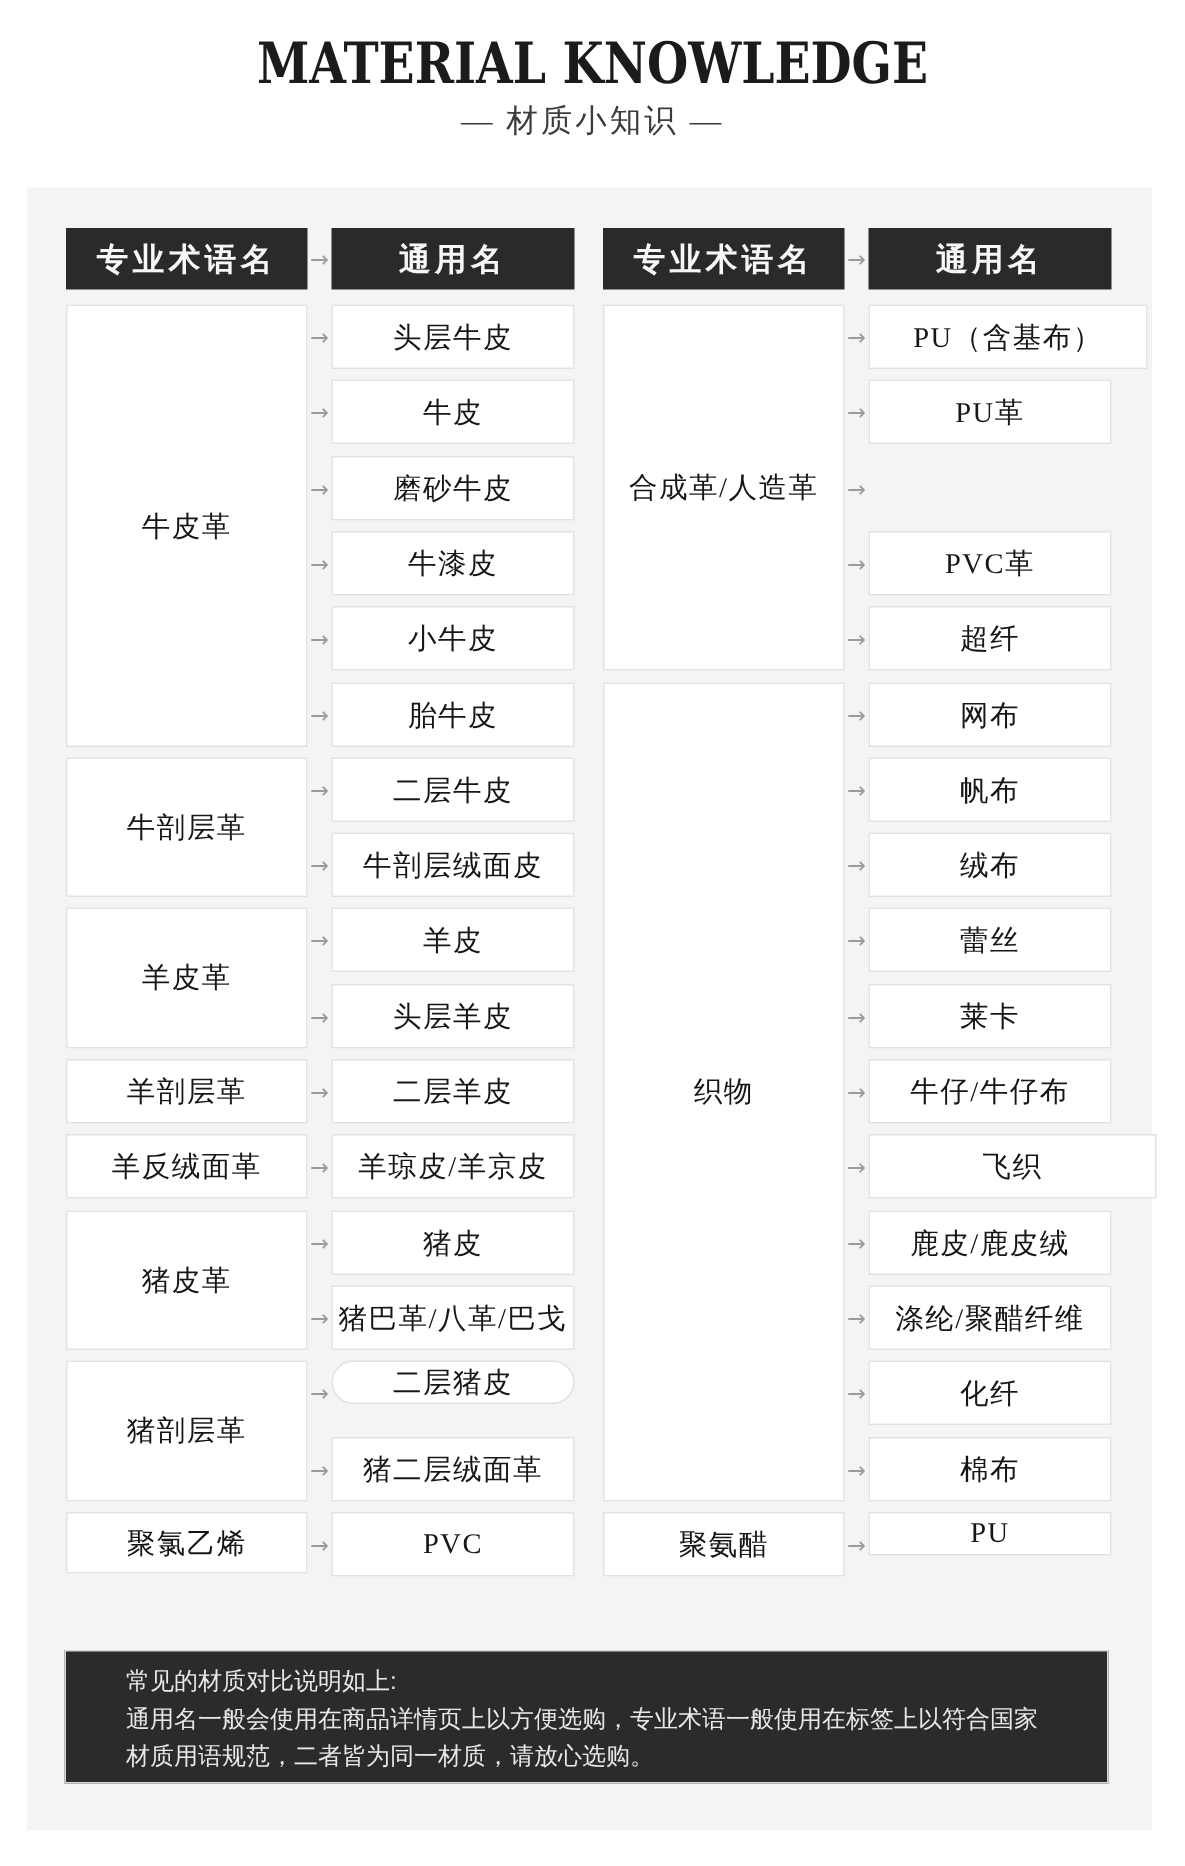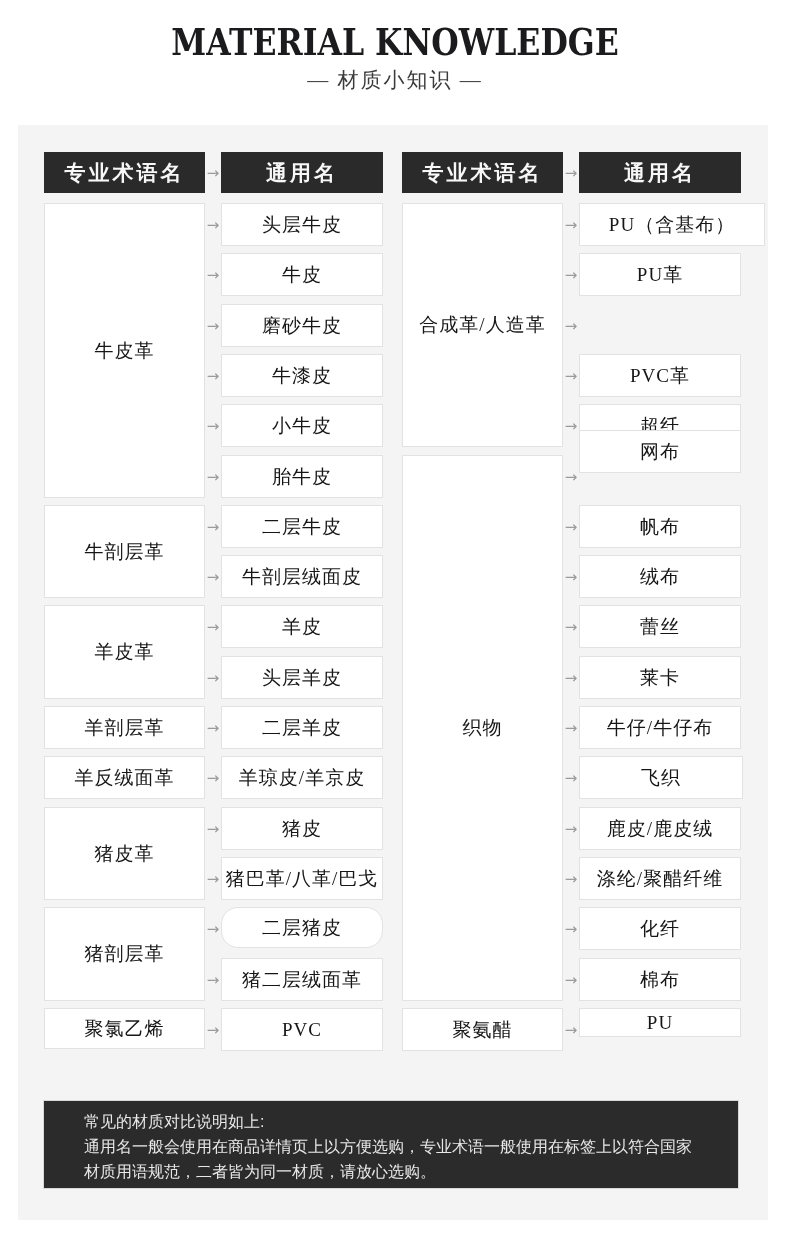--- a/index.html
+++ b/index.html
@@ -151,7 +151,7 @@
       <div class="cell" style="left: 579px; top: 404px; width: 162px; height: 43px;">超纤</div>
       <div class="cell" style="left: 402px; top: 455px; width: 161px; height: 546px;">织物</div>
       <div class="arrow" style="left: 563px; top: 455px; width: 16px; height: 43px;">→</div>
-      <div class="cell" style="left: 579px; top: 430px; width: 162px; height: 43px;">网布</div>
+      <div class="cell" style="left: 579px; top: 455px; width: 162px; height: 43px;">网布</div>
       <div class="arrow" style="left: 563px; top: 505px; width: 16px; height: 43px;">→</div>
       <div class="cell" style="left: 579px; top: 505px; width: 162px; height: 43px;">帆布</div>
       <div class="arrow" style="left: 563px; top: 555px; width: 16px; height: 43px;">→</div>

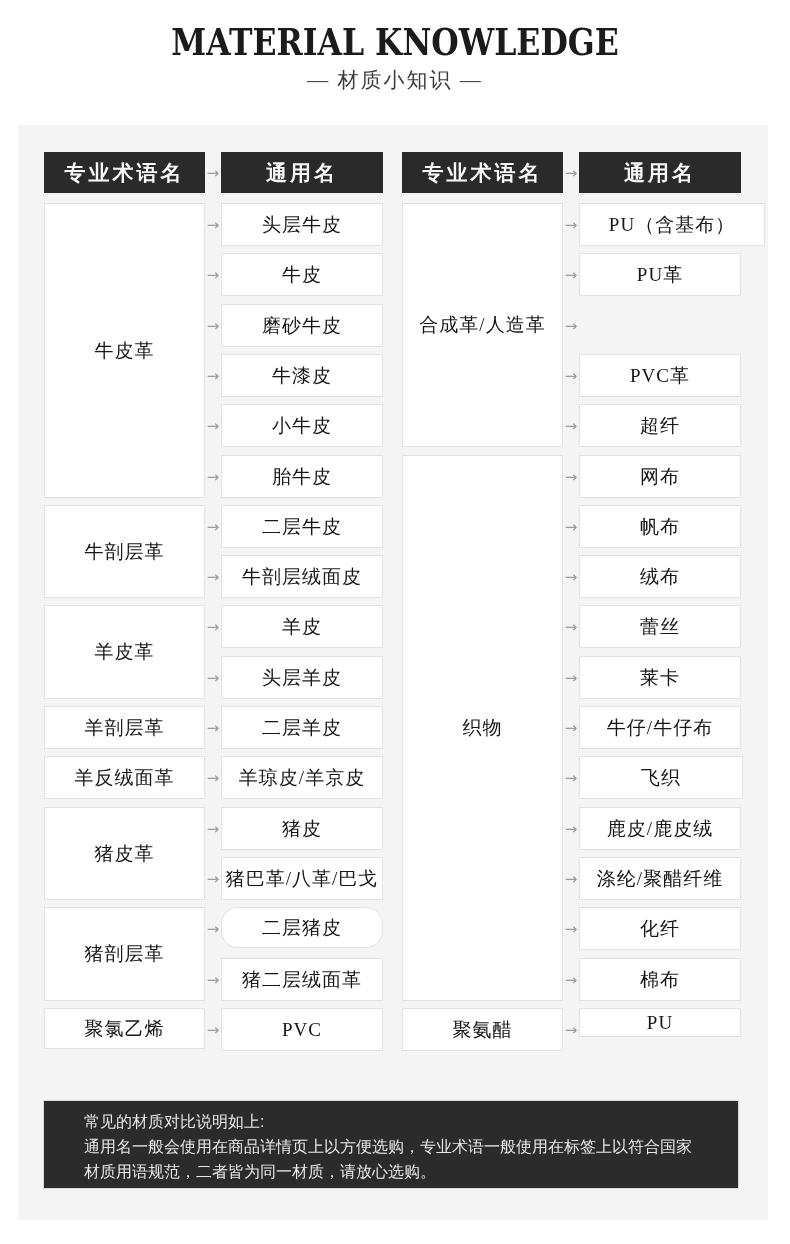--- a/index.html
+++ b/index.html
@@ -163,7 +163,7 @@
       <div class="arrow" style="left: 563px; top: 706px; width: 16px; height: 43px;">→</div>
       <div class="cell" style="left: 579px; top: 706px; width: 162px; height: 43px;">牛仔/牛仔布</div>
       <div class="arrow" style="left: 563px; top: 756px; width: 16px; height: 43px;">→</div>
-      <div class="cell" style="left: 579px; top: 756px; width: 164px; height: 43px;">飞织</div>
+      <div class="cell" style="left: 579px; top: 756px; width: 192px; height: 43px;">飞织</div>
       <div class="arrow" style="left: 563px; top: 807px; width: 16px; height: 43px;">→</div>
       <div class="cell" style="left: 579px; top: 807px; width: 162px; height: 43px;">鹿皮/鹿皮绒</div>
       <div class="arrow" style="left: 563px; top: 857px; width: 16px; height: 43px;">→</div>

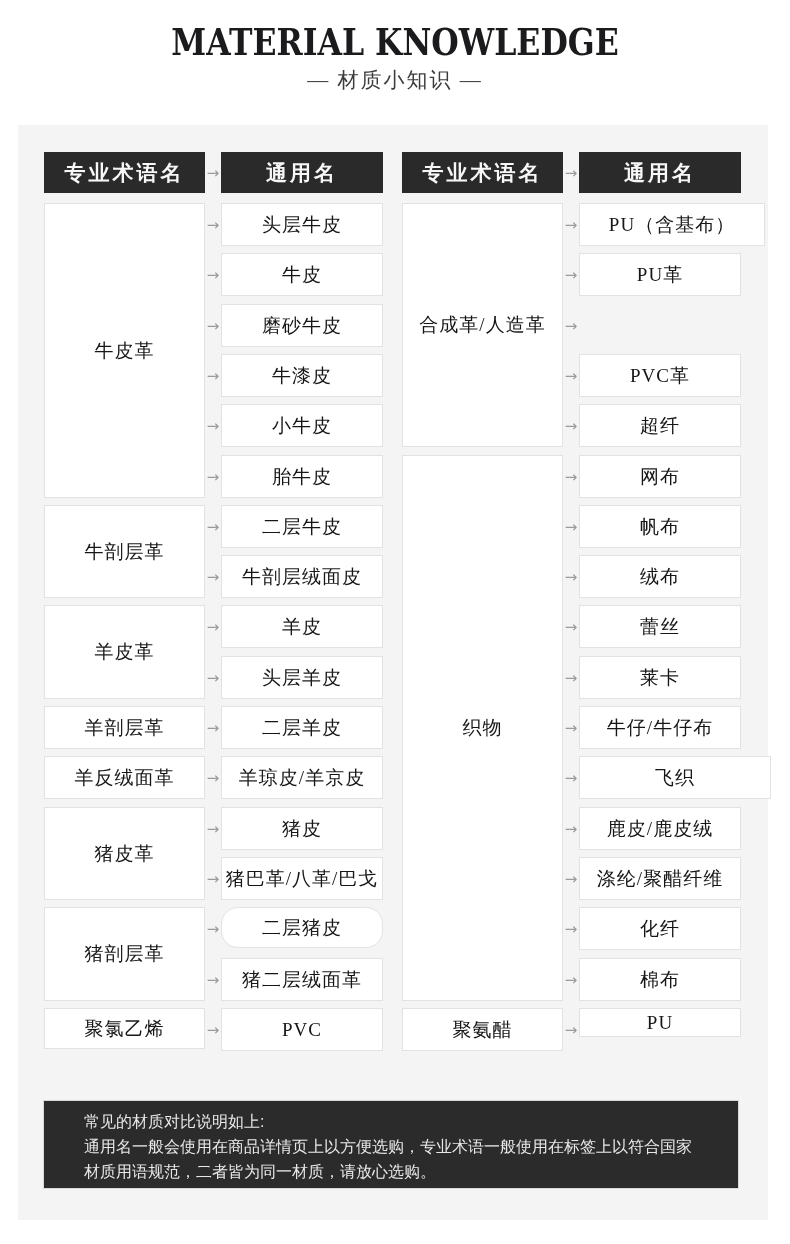--- a/index.html
+++ b/index.html
@@ -130,7 +130,7 @@
       <div class="cell" style="left: 221px; top: 857px; width: 162px; height: 43px;">猪巴革/八革/巴戈</div>
       <div class="cell" style="left: 44px; top: 907px; width: 161px; height: 94px;">猪剖层革</div>
       <div class="arrow" style="left: 205px; top: 907px; width: 16px; height: 43px;">→</div>
-      <div class="cell" style="left: 221px; top: 907px; width: 162px; height: 41px; border-radius: 17px;">二层猪皮</div>
+      <div class="cell" style="left: 221px; top: 907px; width: 162px; height: 29px; border-radius: 17px;">二层猪皮</div>
       <div class="arrow" style="left: 205px; top: 958px; width: 16px; height: 43px;">→</div>
       <div class="cell" style="left: 221px; top: 958px; width: 162px; height: 43px;">猪二层绒面革</div>
       <div class="cell" style="left: 44px; top: 1008px; width: 161px; height: 41px;">聚氯乙烯</div>

